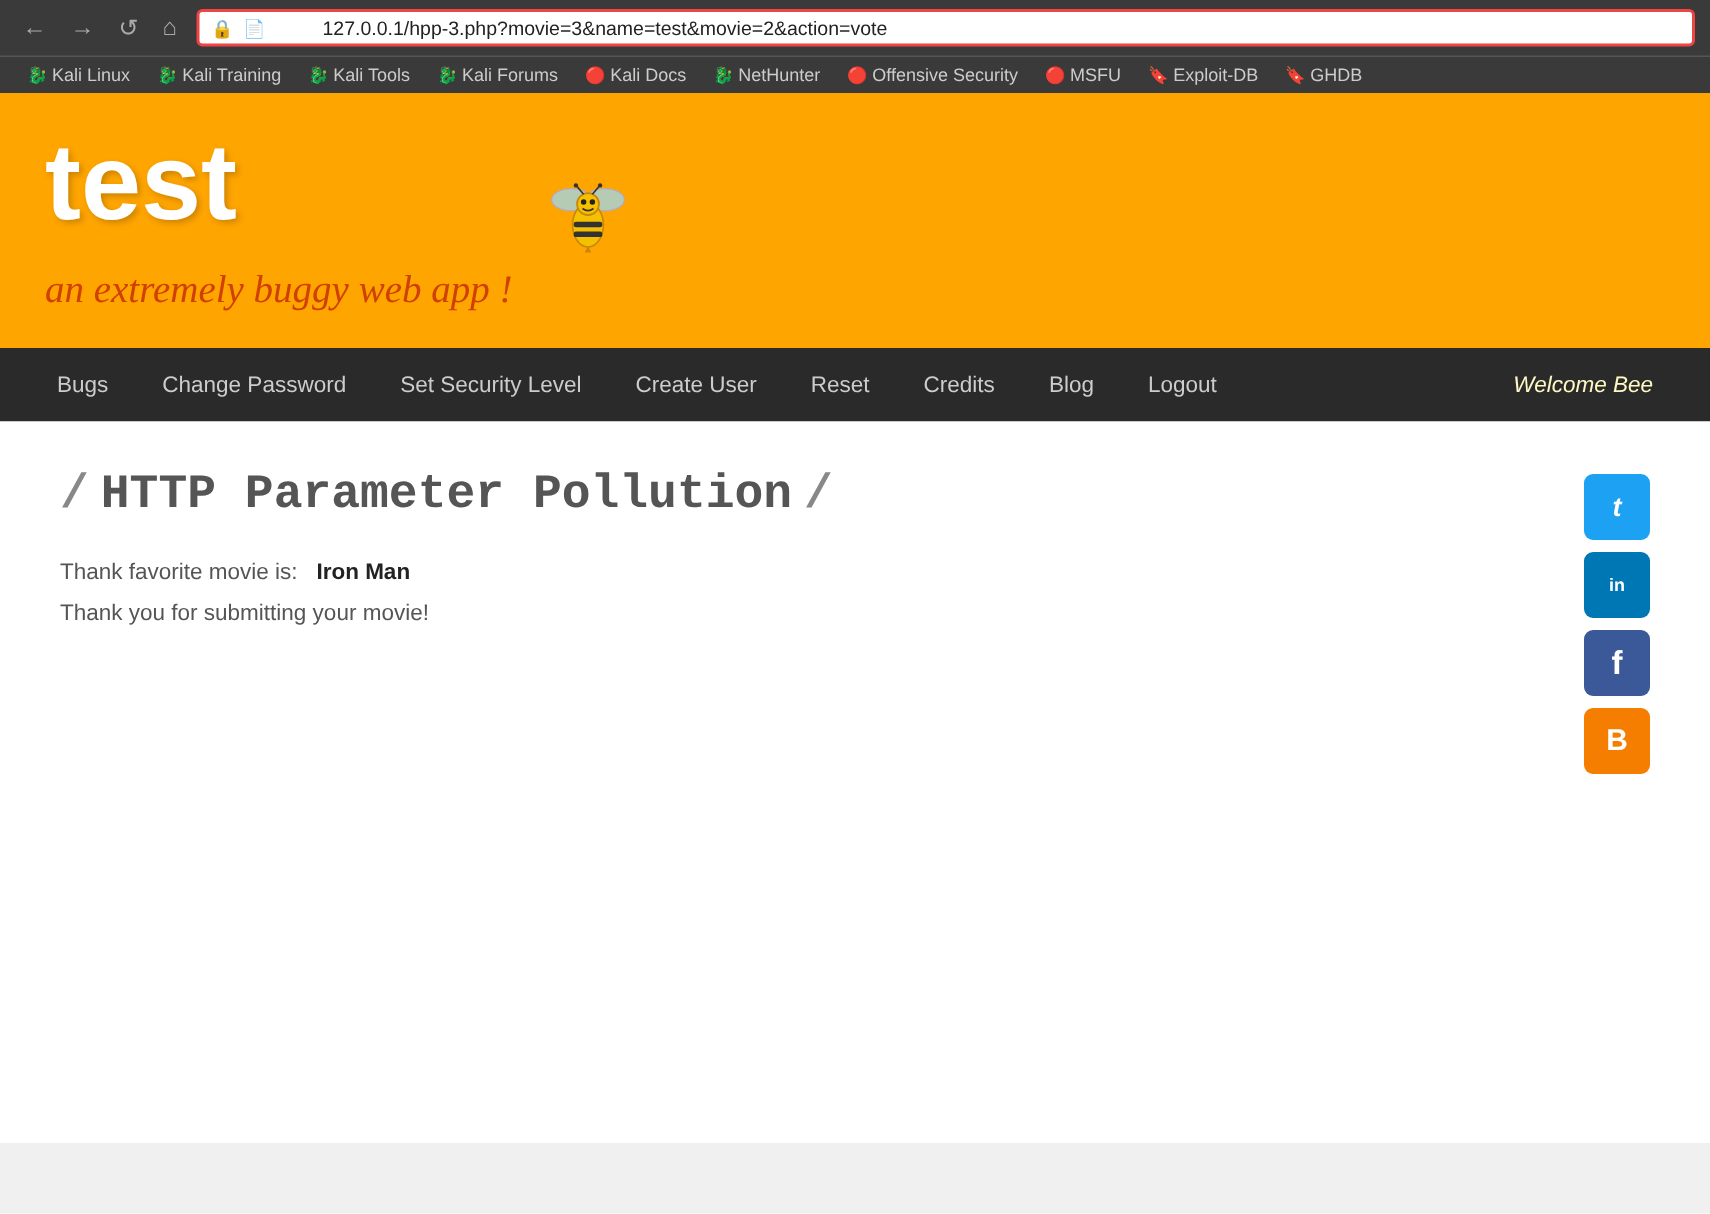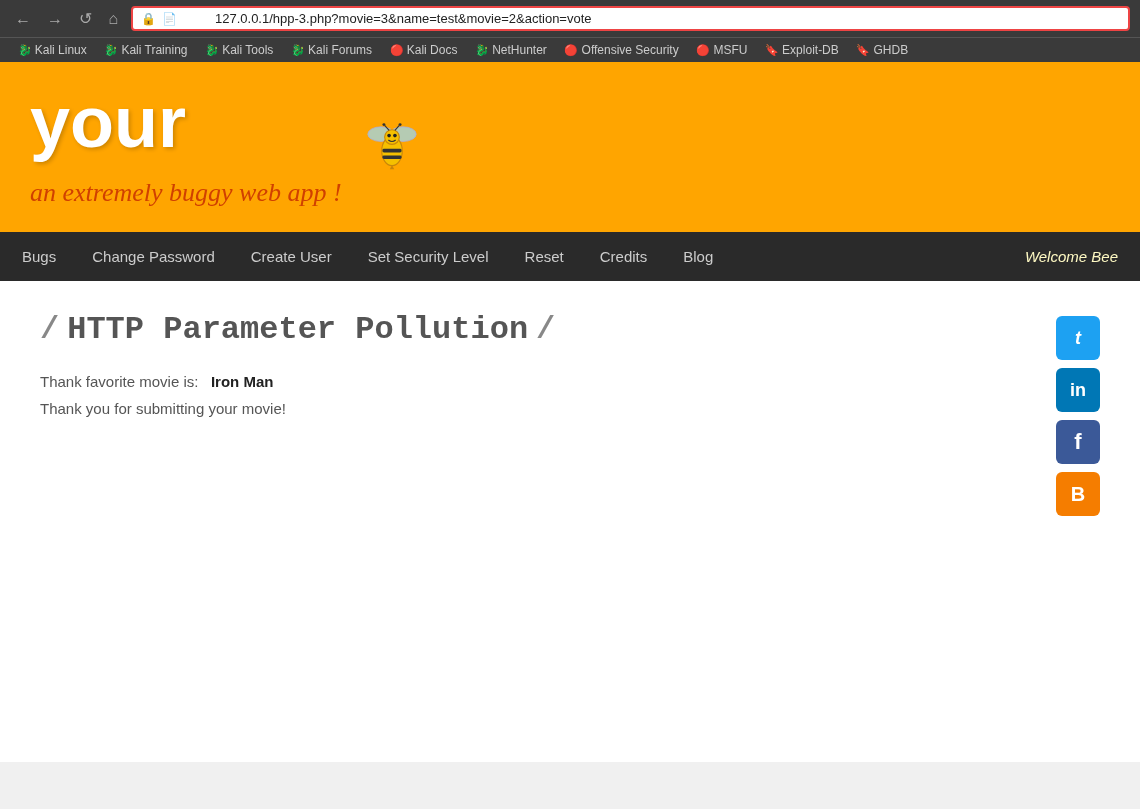--- a/index.html
+++ b/index.html
@@ -262,7 +262,7 @@
 
   <div class="site-header">
     <div class="site-header-content">
-      <span class="site-title">your</span>
+      <span class="site-title">test</span>
       <span class="site-subtitle">an extremely buggy web app !</span>
     </div>
     <div>

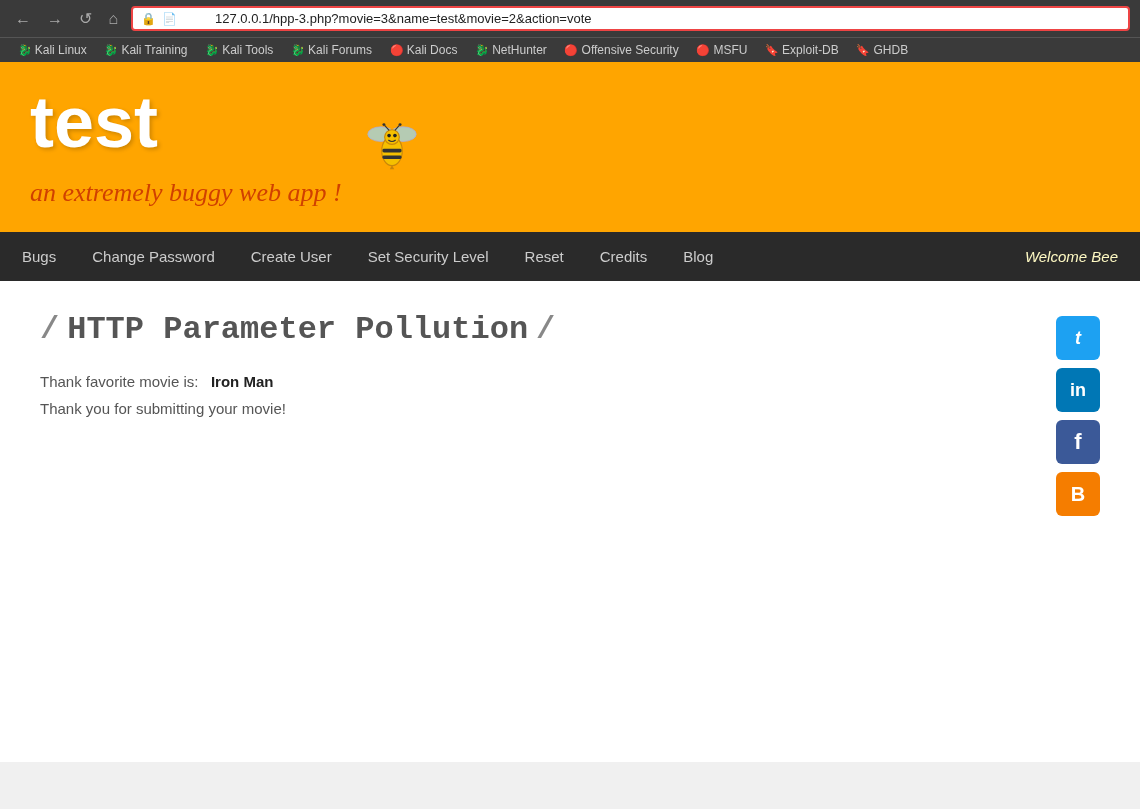--- a/index.html
+++ b/index.html
@@ -117,7 +117,7 @@
       background: #2a2a2a;
       display: flex;
       align-items: flex-start;
-      padding: 0 4px;
+      padding: 0 20px;
     }
     .nav-item {
       color: #ccc;

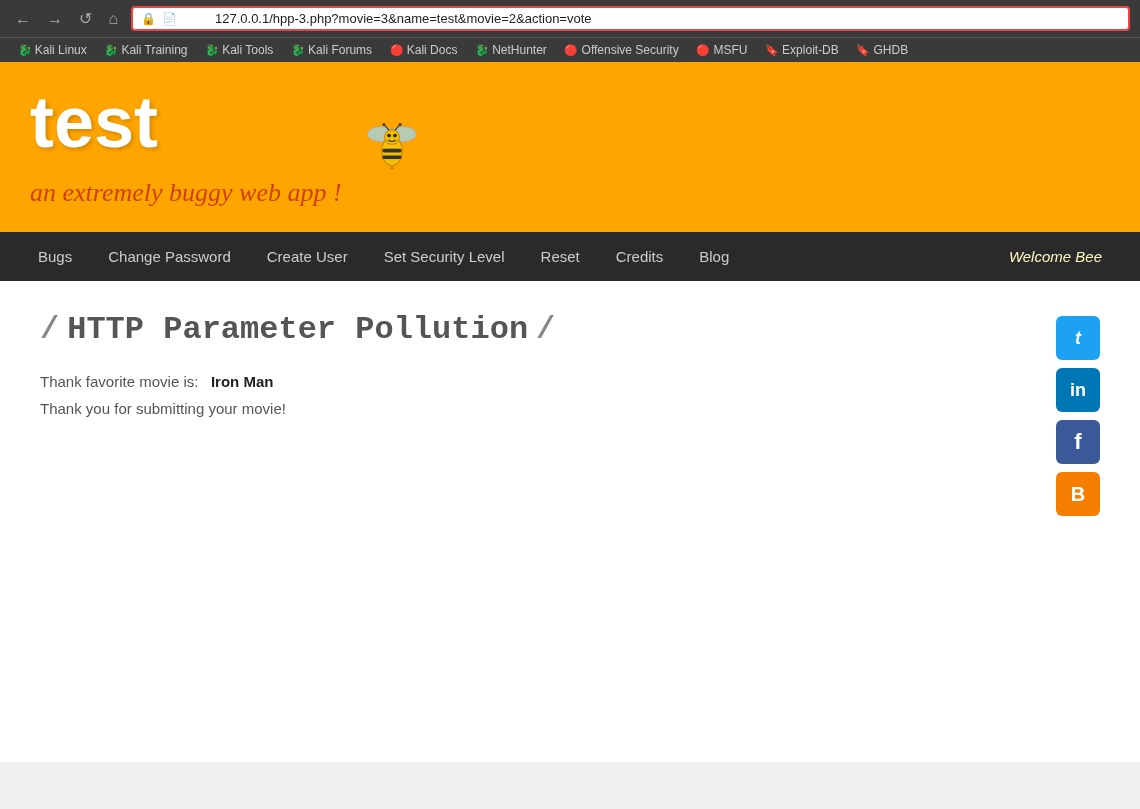--- a/index.html
+++ b/index.html
@@ -296,8 +296,8 @@
   <nav class="site-nav">
     <a class="nav-item">Bugs</a>
     <a class="nav-item">Change Password</a>
+    <a class="nav-item">Set Security Level</a>
     <a class="nav-item">Create User</a>
-    <a class="nav-item">Set Security Level</a>
     <a class="nav-item">Reset</a>
     <a class="nav-item">Credits</a>
     <a class="nav-item">Blog</a>

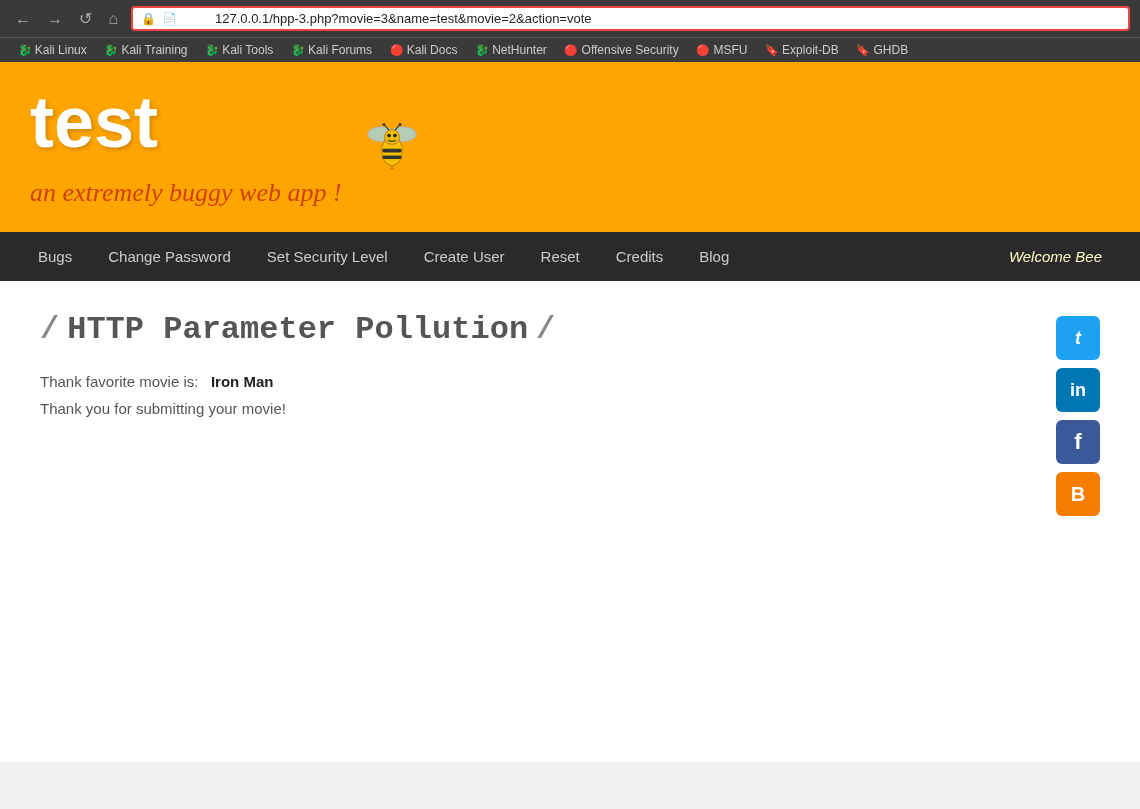--- a/index.html
+++ b/index.html
@@ -301,6 +301,7 @@
     <a class="nav-item">Reset</a>
     <a class="nav-item">Credits</a>
     <a class="nav-item">Blog</a>
+    <a class="nav-item">Logout</a>
     <a class="nav-item welcome">Welcome Bee</a>
   </nav>
 

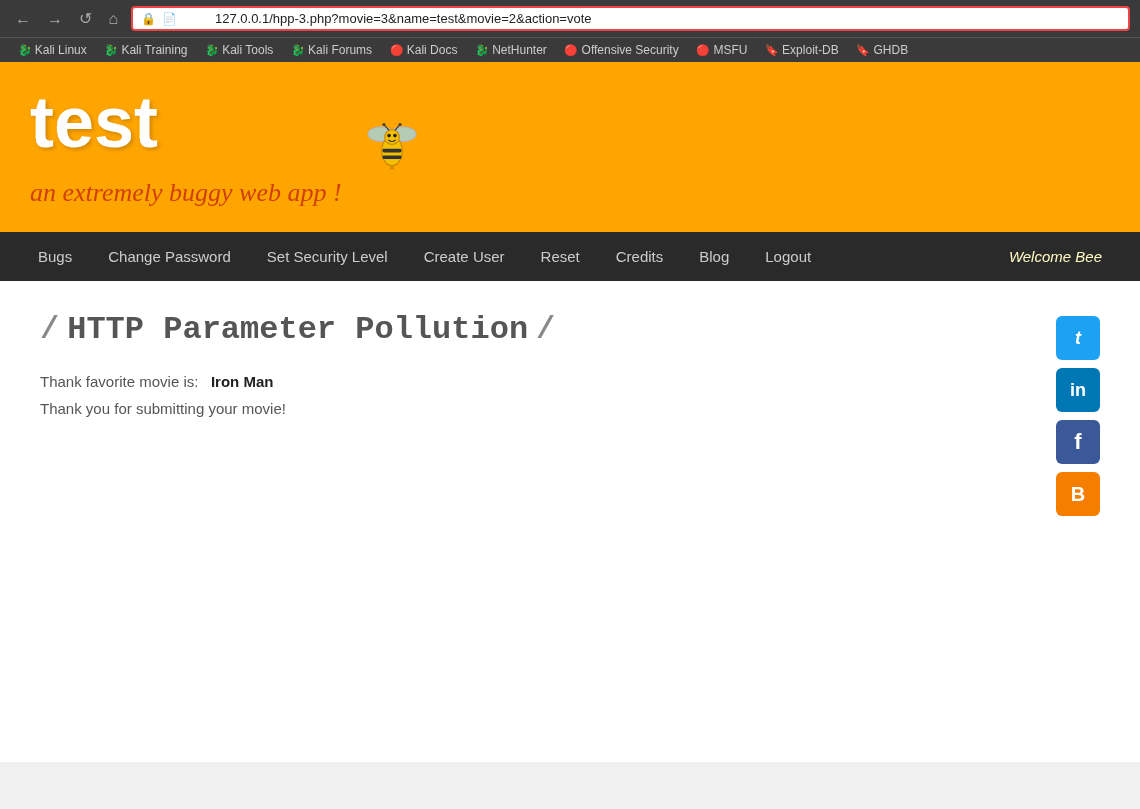--- a/index.html
+++ b/index.html
@@ -325,7 +325,7 @@
         <span style="font-size:18px; font-style:italic; font-weight:bold;">t</span>
       </div>
       <div class="social-btn linkedin">
-        <span style="font-size:18px; font-weight:bold;">in</span>
+        <span style="font-size:12px; font-weight:bold;">in</span>
       </div>
       <div class="social-btn facebook">
         <span style="font-size:22px; font-weight:bold;">f</span>

